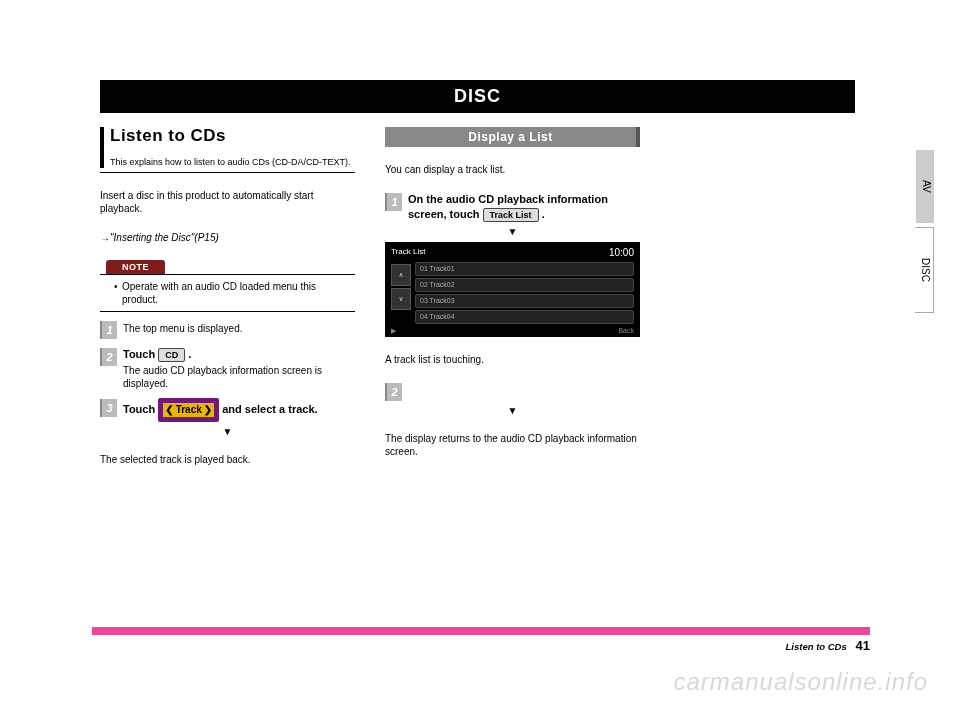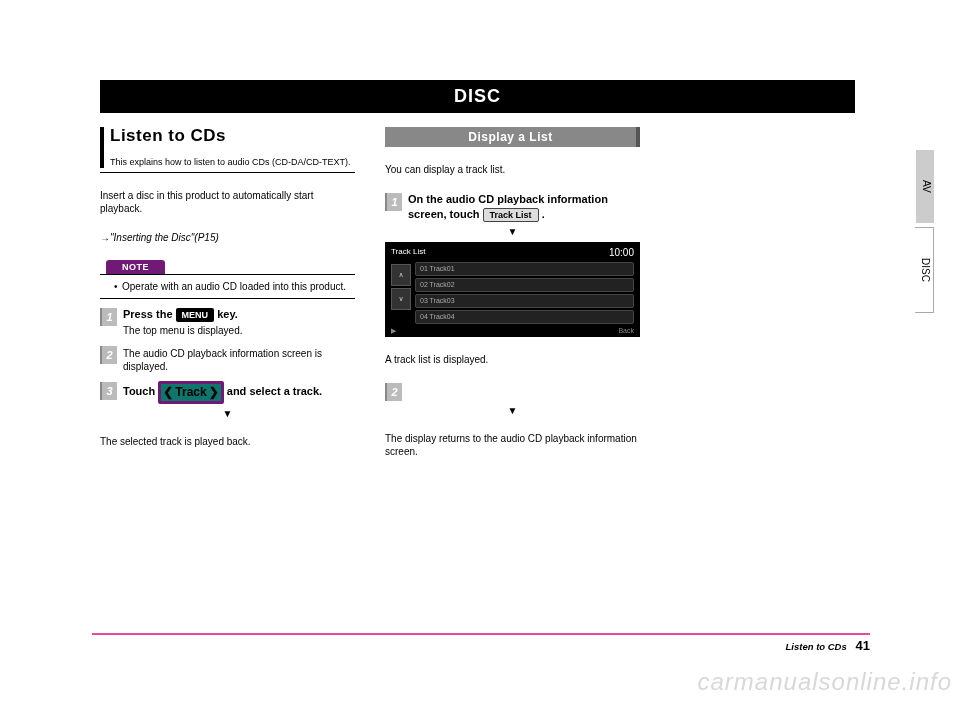--- a/index.html
+++ b/index.html
@@ -66,7 +66,7 @@
   .italic { font-style: italic; }
   .note-label, .advice-label {
     display: inline-block;
-    background: #701a75;
+    background: #7f1d1d;
     color: #fff;
     font-size: 9px;
     font-weight: bold;

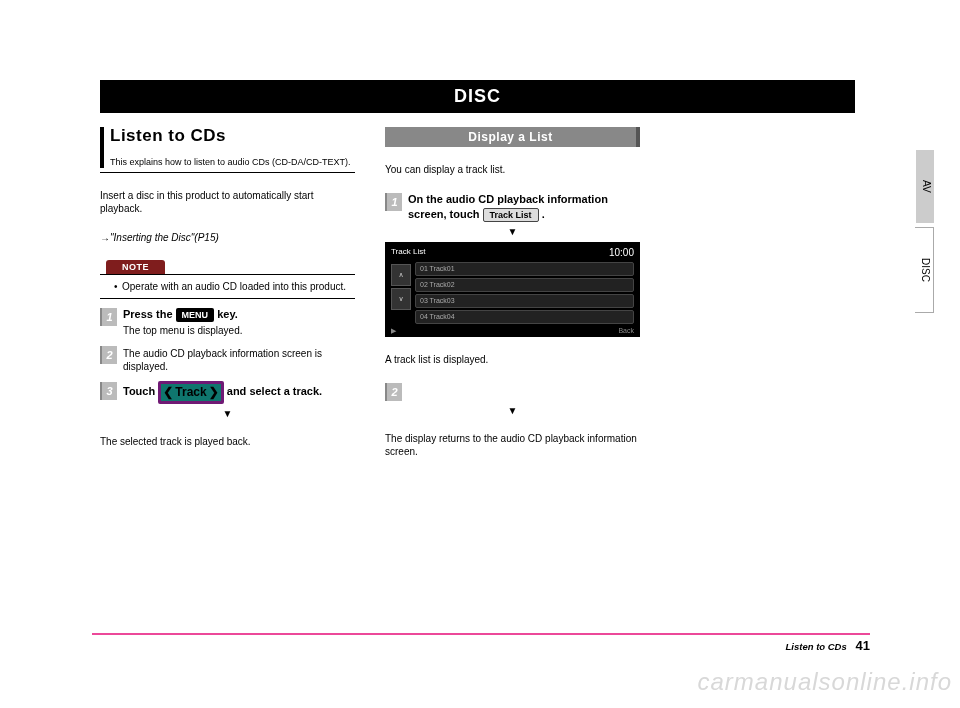--- a/index.html
+++ b/index.html
@@ -301,7 +301,7 @@
       <div style="margin:8px 0;">
         <span class="note-label">NOTE</span>
         <div class="note-box">
-          <div class="bullet">Operate with an audio CD loaded into this product.</div>
+          <div class="bullet">Operate with an audio CD loaded menu this product.</div>
         </div>
       </div>
 

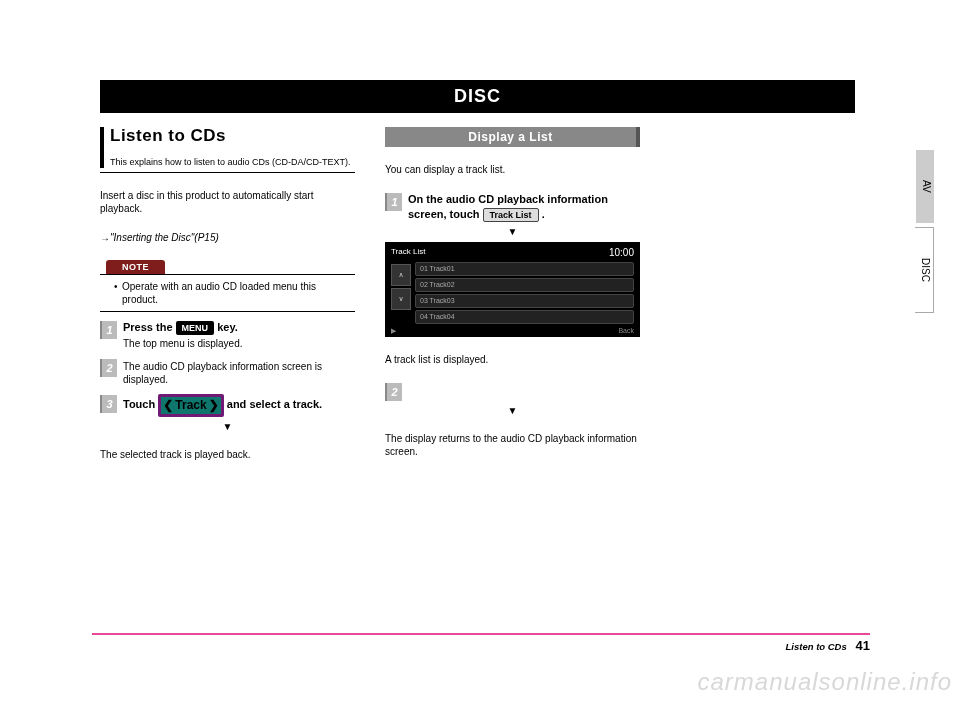--- a/index.html
+++ b/index.html
@@ -308,9 +308,6 @@
       <div class="step">
         <div class="step-num">1</div>
         <div class="step-body">
-          <div class="step-main">
-            <span>Press the </span><span class="key-black">MENU</span><span> key.</span>
-          </div>
           <div class="step-sub">The top menu is displayed.</div>
         </div>
       </div>

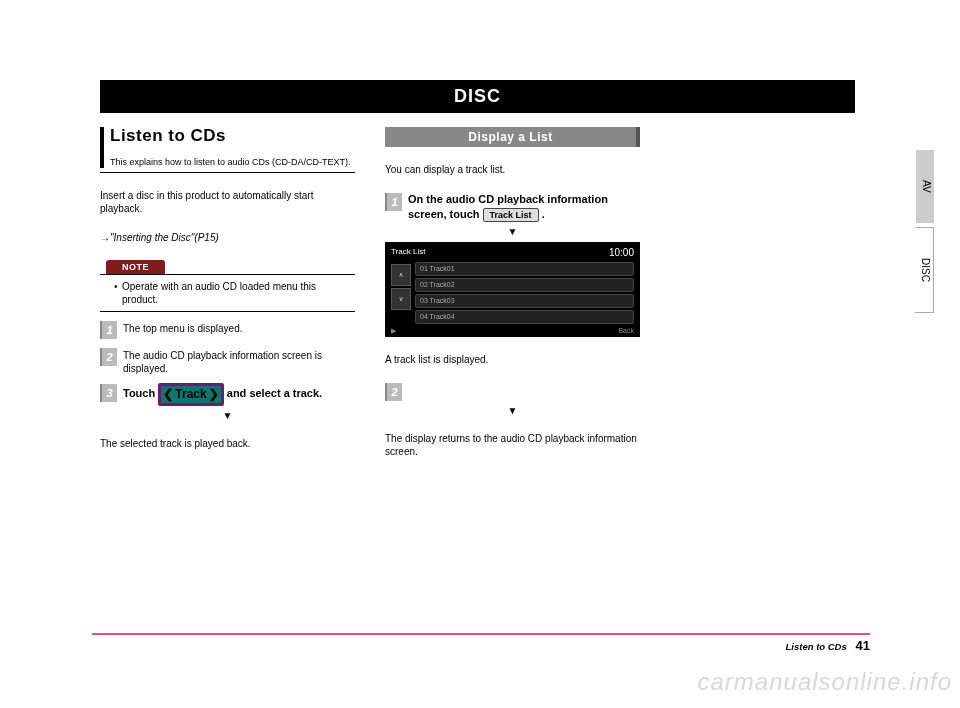--- a/index.html
+++ b/index.html
@@ -315,6 +315,9 @@
       <div class="step">
         <div class="step-num">2</div>
         <div class="step-body">
+          <div class="step-main">
+            <span>Touch </span><span class="key-grey">CD</span><span> .</span>
+          </div>
           <div class="step-sub">The audio CD playback information screen is displayed.</div>
         </div>
       </div>

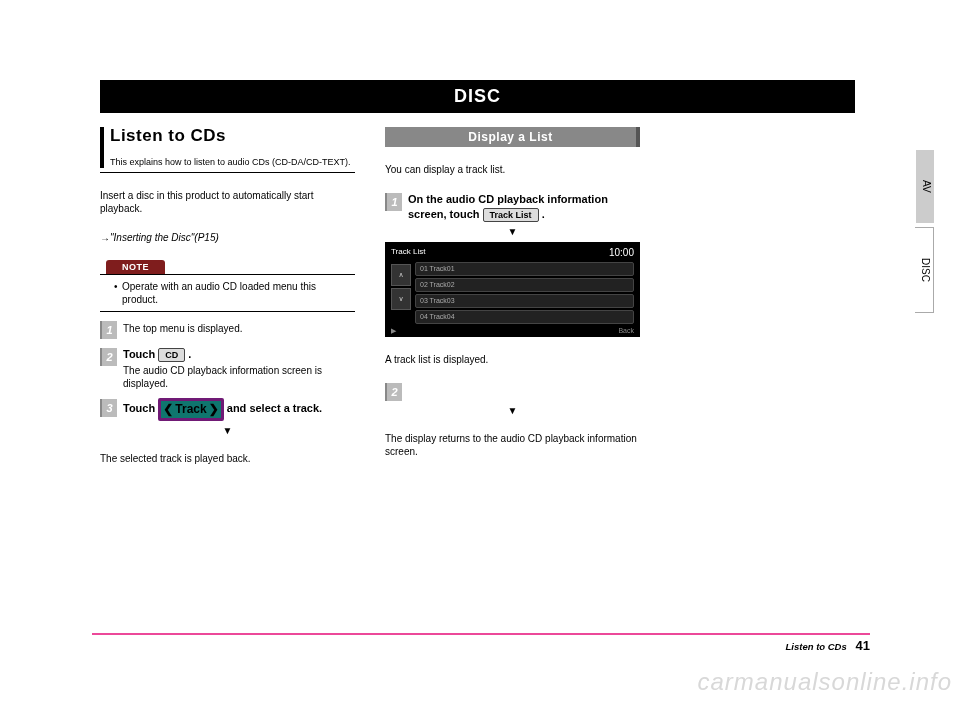--- a/index.html
+++ b/index.html
@@ -368,7 +368,7 @@
         </div>
       </div>
 
-      <p>A track list is displayed.</p>
+      <p>A track list is touching.</p>
 
       <div class="step">
         <div class="step-num">2</div>

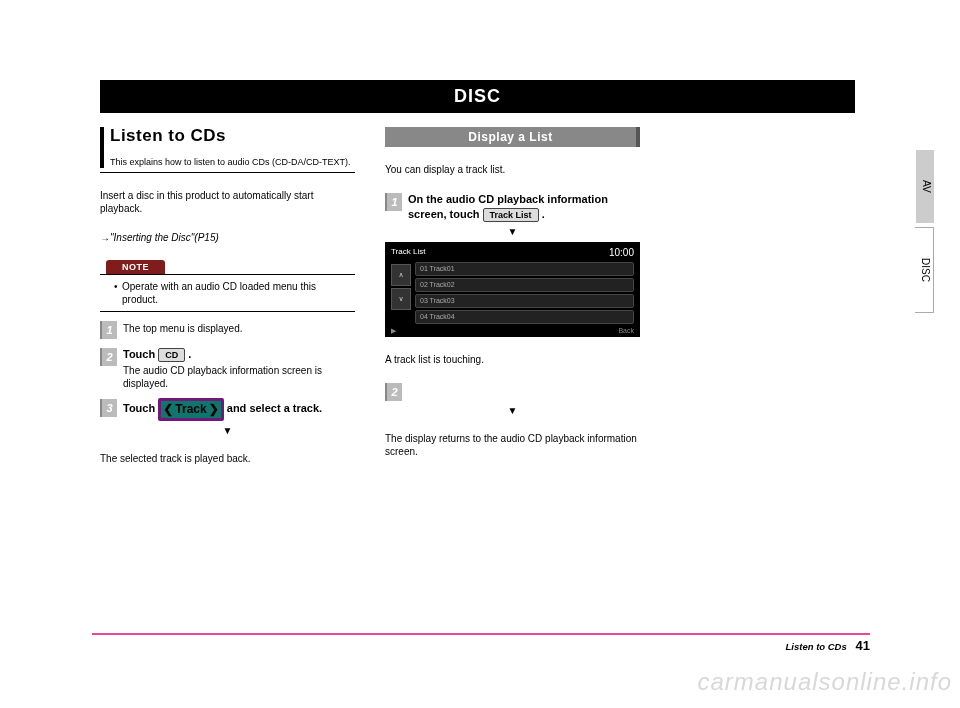--- a/index.html
+++ b/index.html
@@ -150,10 +150,10 @@
   }
   .key-track {
     display: inline-block;
-    background: #0f766e;
-    border: 3px solid #701a75;
+    background: #eab308;
+    border: 5px solid #701a75;
     border-radius: 2px;
-    font-size: 12px;
+    font-size: 10px;
     padding: 0 2px;
     vertical-align: middle;
     line-height: 1.4;

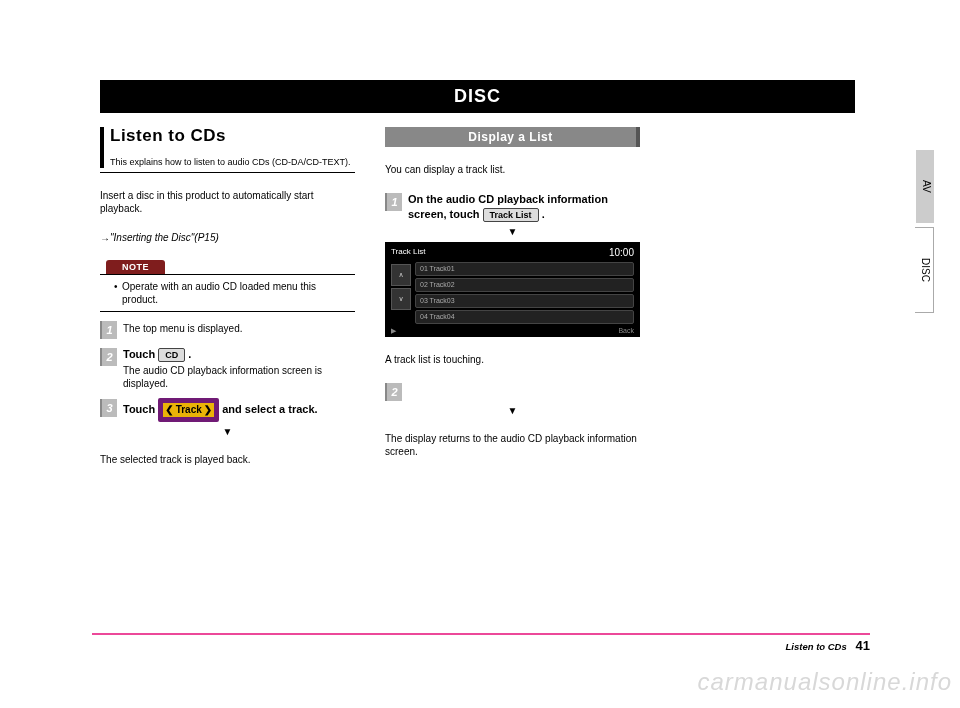--- a/index.html
+++ b/index.html
@@ -255,7 +255,7 @@
     bottom: 55px;
     left: 92px;
     right: 90px;
-    border-top: 2px solid #ec4899;
+    border-top: 8px solid #ec4899;
     padding-top: 3px;
     text-align: right;
     font-size: 10px;

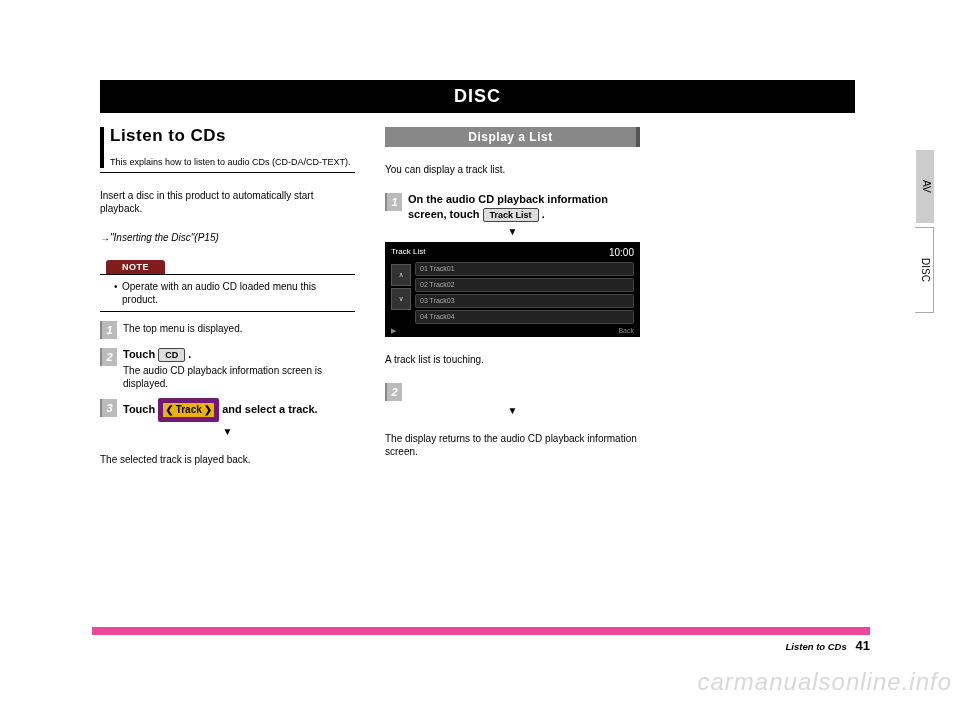--- a/index.html
+++ b/index.html
@@ -273,7 +273,7 @@
   .watermark {
     position: absolute;
     bottom: 12px;
-    right: 8px;
+    right: 32px;
     font-size: 24px;
     color: #d8d8d8;
     font-style: italic;

